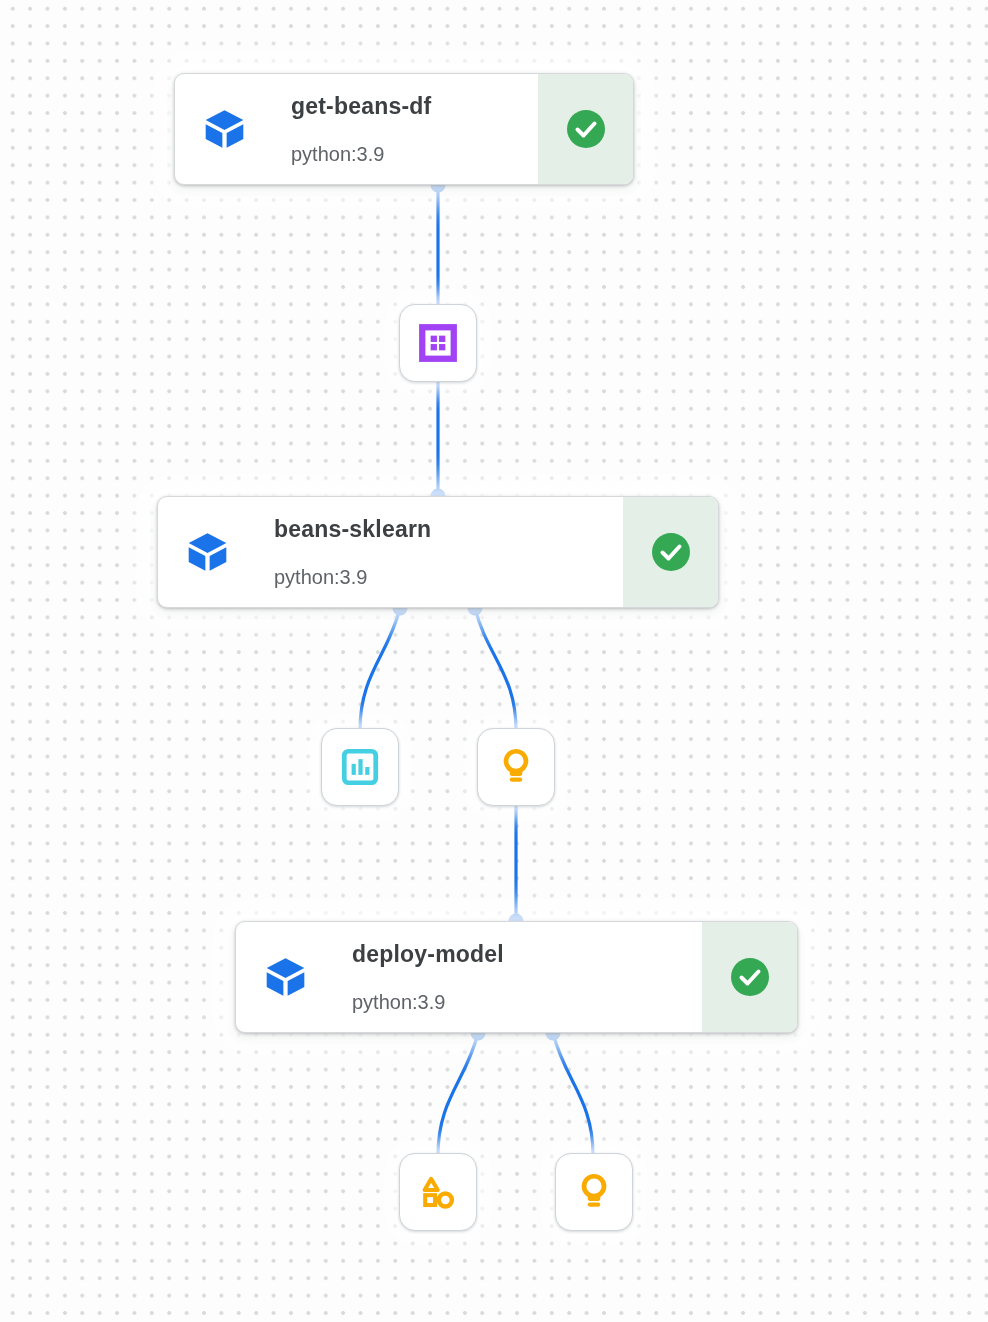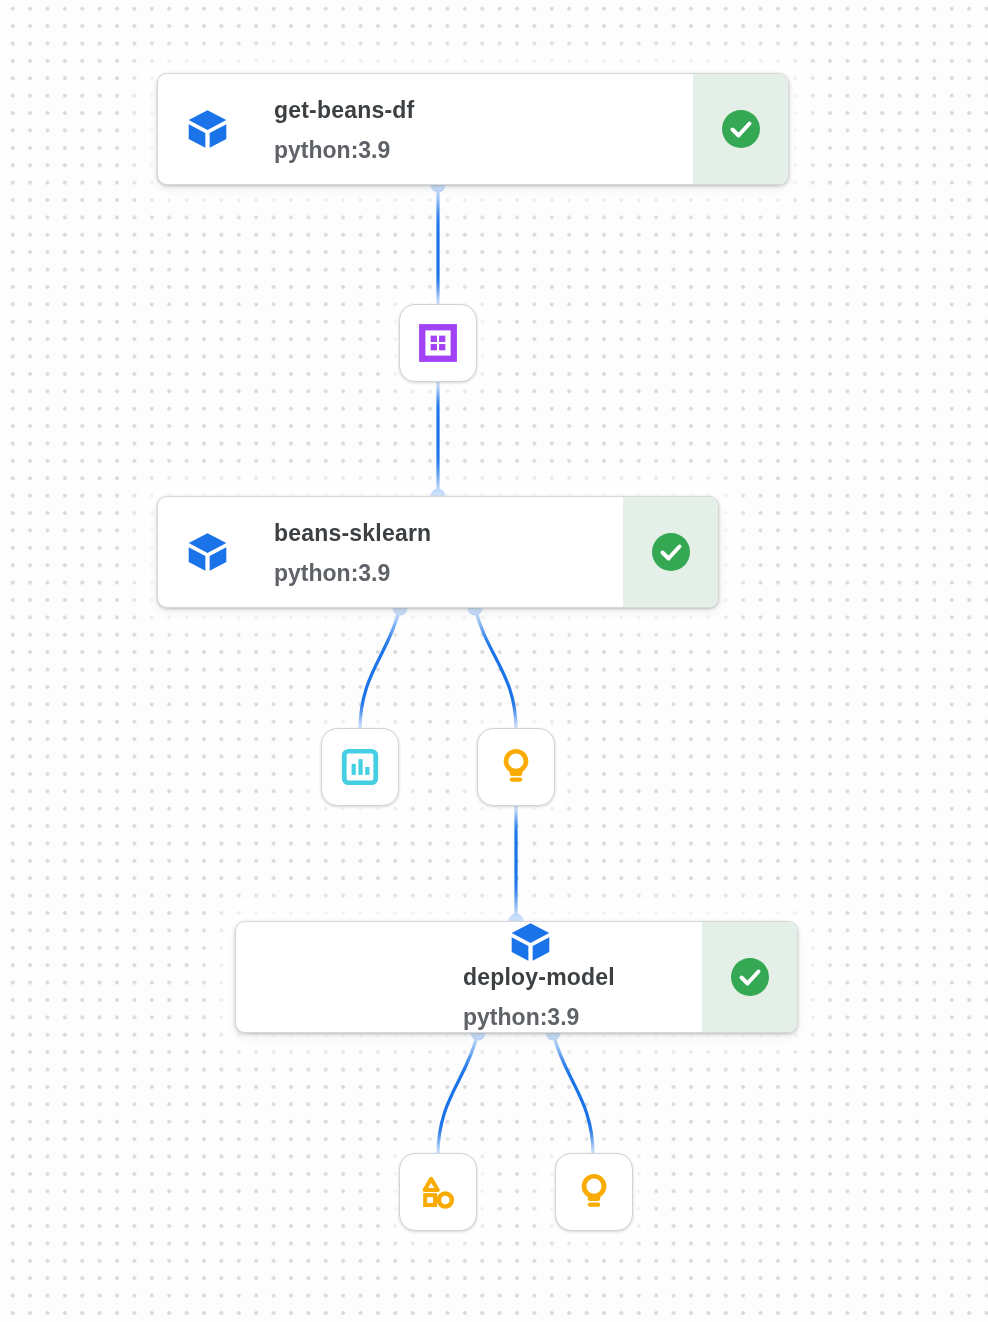--- a/index.html
+++ b/index.html
@@ -86,7 +86,7 @@
     <circle class="port" cx="553" cy="1033" r="7.5"></circle>
   </svg>
 
-  <div class="task-card" style="left:157px;top:73px;width:632px;">
+  <div class="task-card" style="left:174px;top:73px;width:460px;">
     <span class="cube-wrap">
       <svg width="43" height="40" viewBox="0 0 24 22">
         <path class="fill-blue" d="M12 0.5 L22.5 6 L12 11.5 L1.5 6 Z"></path>

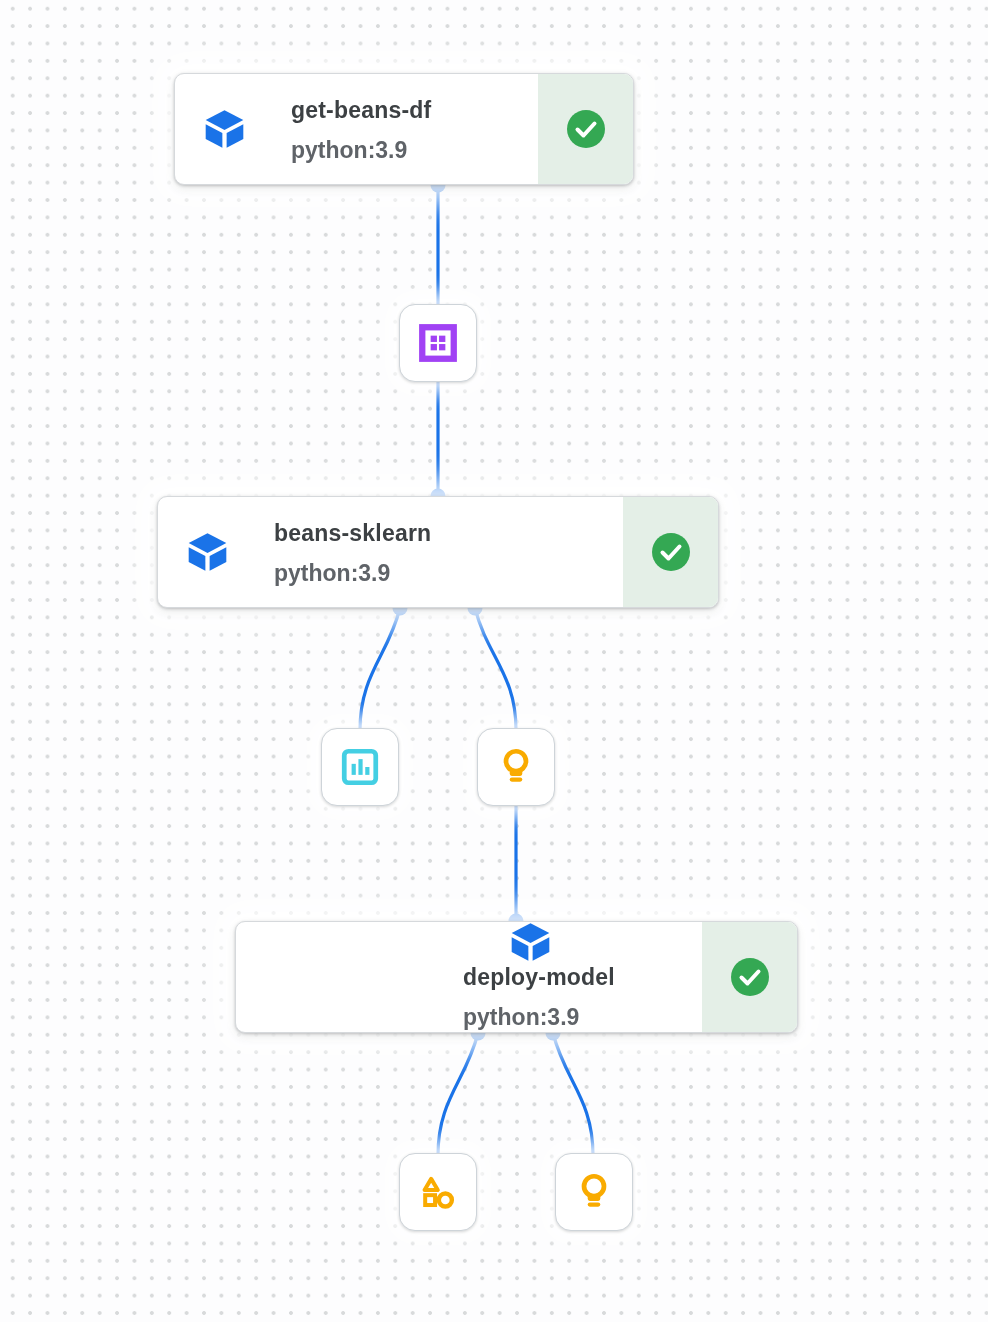--- a/index.html
+++ b/index.html
@@ -35,7 +35,7 @@
   .cube-wrap{margin-left:28px;width:43px;height:40px;flex:none;display:flex;align-items:center;}
   .task-text{margin-left:45px;display:flex;flex-direction:column;justify-content:center;}
   .task-title{font-size:23px;font-weight:700;color:var(--title-color,#3c4043);line-height:30px;letter-spacing:.2px;}
-  .task-subtitle{font-size:23px;font-weight:700;color:var(--subtitle-color,#5f6368);line-height:27px;margin-top:12px;}
+  .task-subtitle{font-size:20px;font-weight:400;color:var(--subtitle-color,#5f6368);line-height:27px;margin-top:20px;}
   .status-panel{
     position:absolute;right:0;top:0;bottom:0;width:95px;
     background:var(--success-bg,#e4efe7);

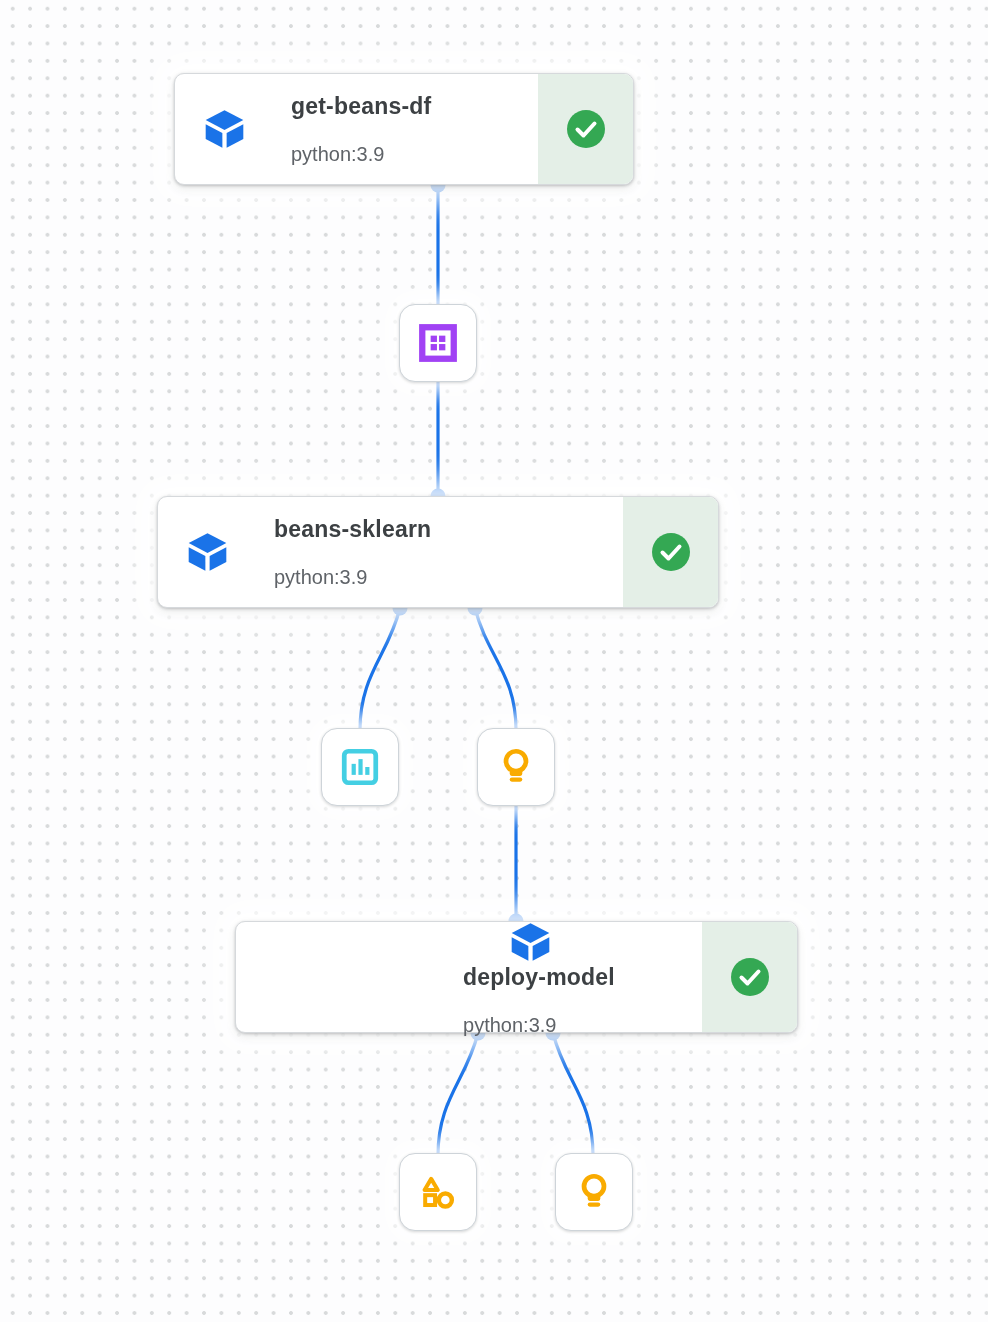--- a/index.html
+++ b/index.html
@@ -153,7 +153,7 @@
     </svg>
   </div>
 
-  <div class="task-card" style="left:235px;top:921px;width:563px;flex-direction:column;">
+  <div class="task-card" style="left:235px;top:921px;width:563px;">
     <span class="cube-wrap">
       <svg width="43" height="40" viewBox="0 0 24 22">
         <path class="fill-blue" d="M12 0.5 L22.5 6 L12 11.5 L1.5 6 Z"></path>

